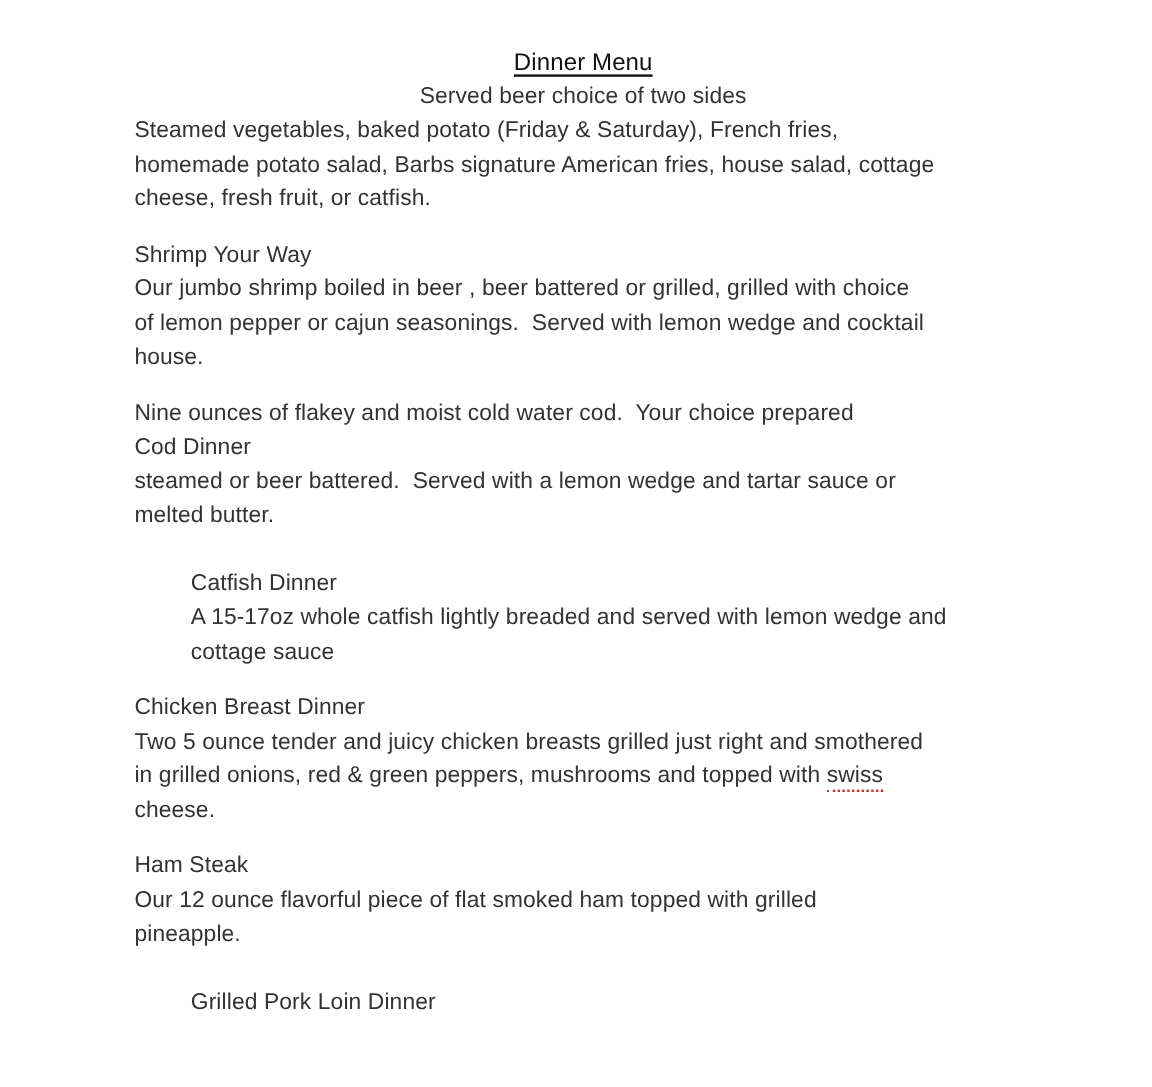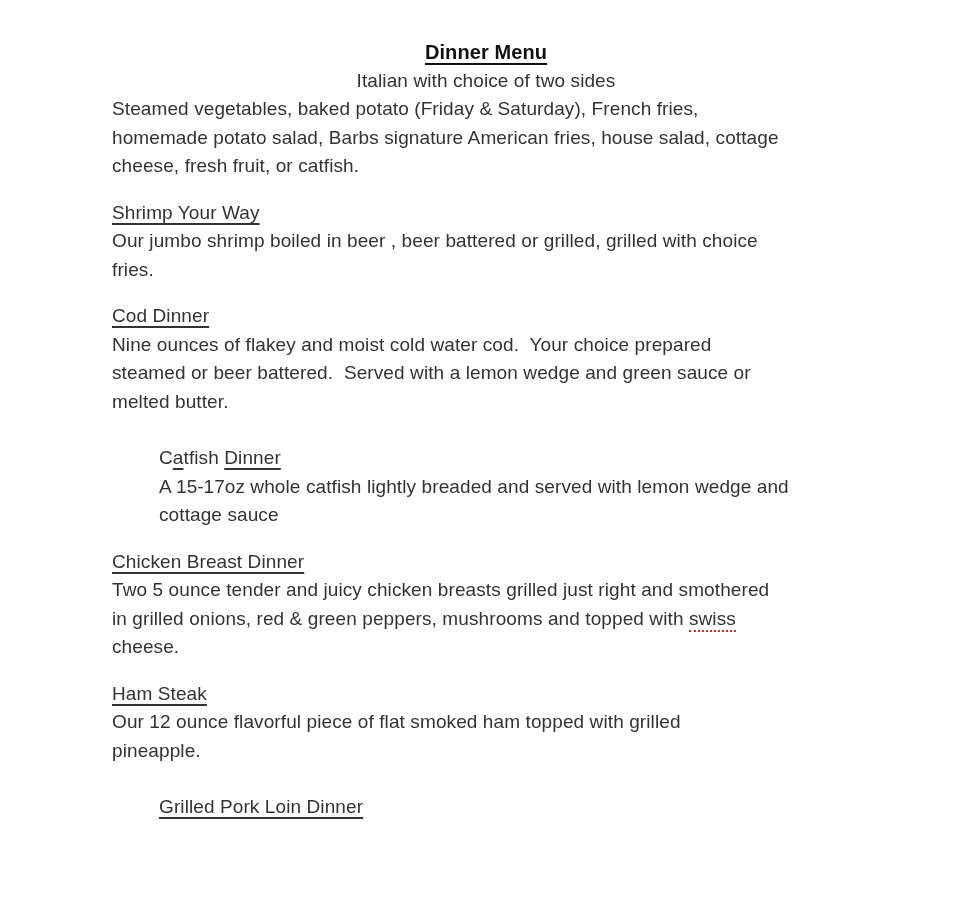--- a/index.html
+++ b/index.html
@@ -32,7 +32,7 @@
   }
   .title-line {
     font-size: 20px;
-    font-weight: 700;
+    font-weight: 400;
     color: var(--title-color, #111111);
   }
   .u {

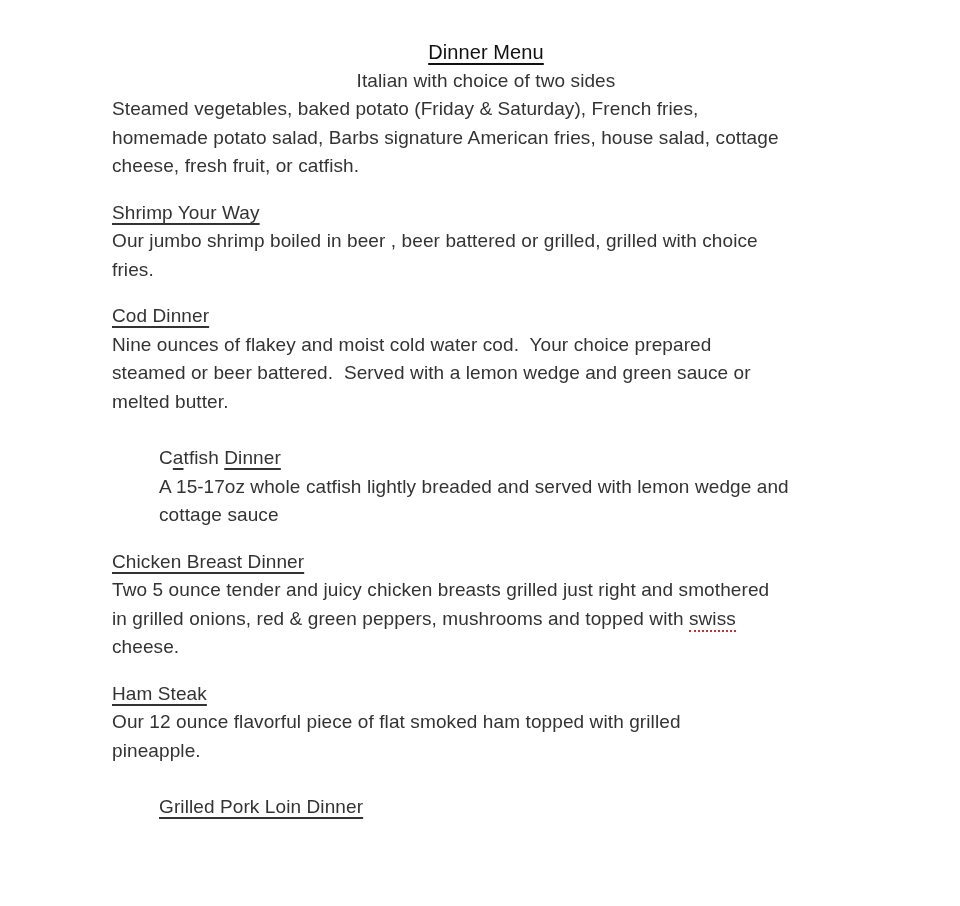--- a/index.html
+++ b/index.html
@@ -71,7 +71,7 @@
 
   <div class="head-block">
     <div class="line title-line"><span class="u-title">Dinner Menu</span></div>
-    <div class="line">Italian with choice of two sides</div>
+    <div class="line">Served beer choice of two sides</div>
   </div>
 
   <div>

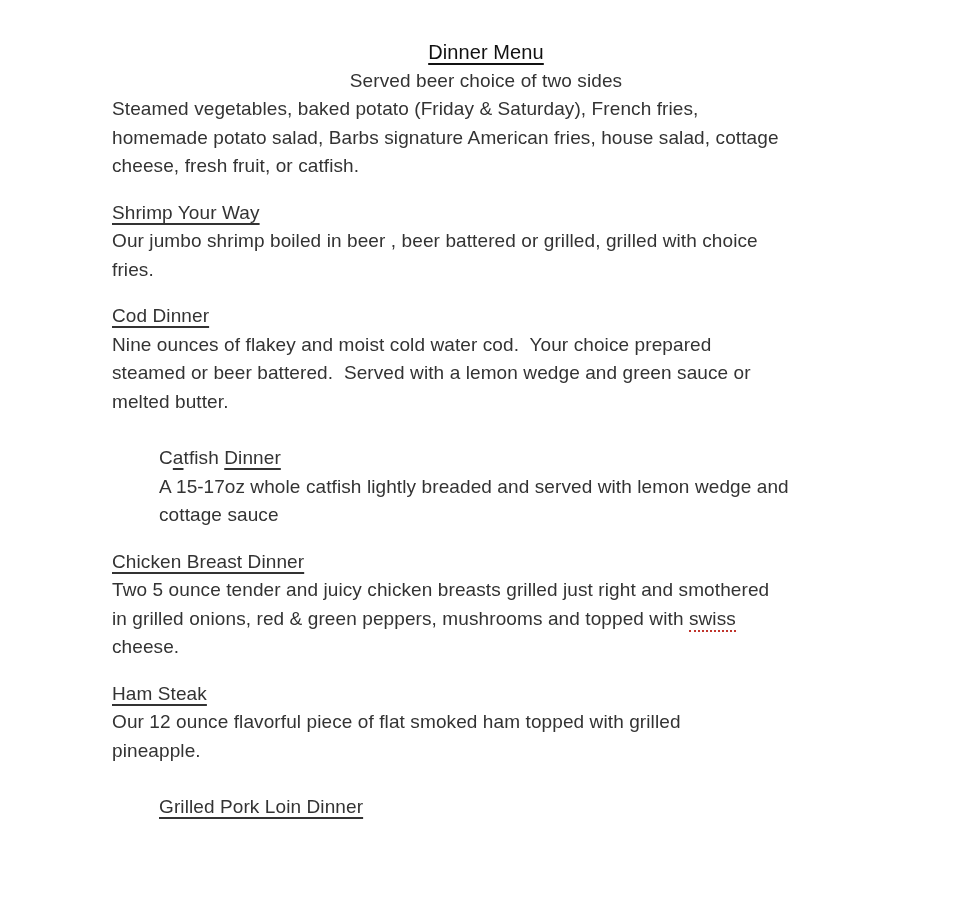--- a/index.html
+++ b/index.html
@@ -36,7 +36,6 @@
     color: var(--title-color, #111111);
   }
   .u {
-    text-decoration: underline;
     text-decoration-thickness: 1.5px;
     text-underline-offset: 4px;
   }

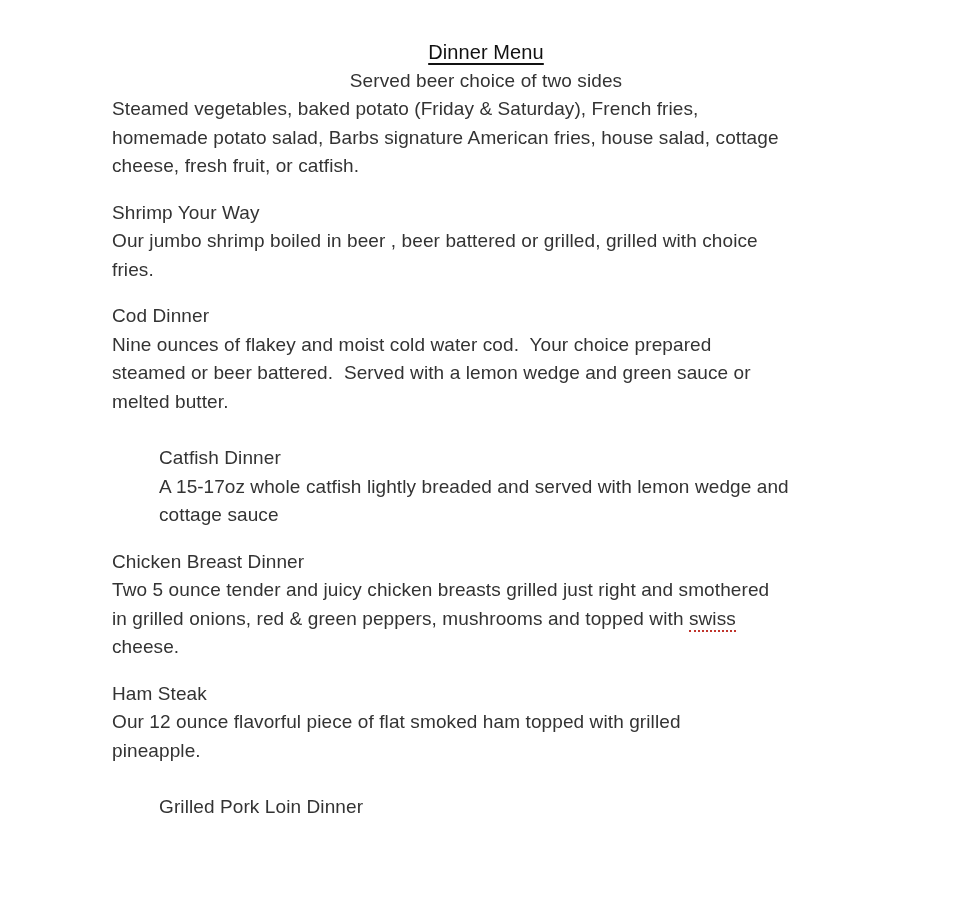--- a/index.html
+++ b/index.html
@@ -82,6 +82,7 @@
   <section class="sec">
     <div class="line heading"><span class="u">Shrimp Your Way</span></div>
     <div class="line">Our jumbo shrimp boiled in beer , beer battered or grilled, grilled with choice</div>
+    <div class="line">of lemon pepper or cajun seasonings.  Served with lemon wedge and cocktail</div>
     <div class="line">fries.</div>
   </section>
 

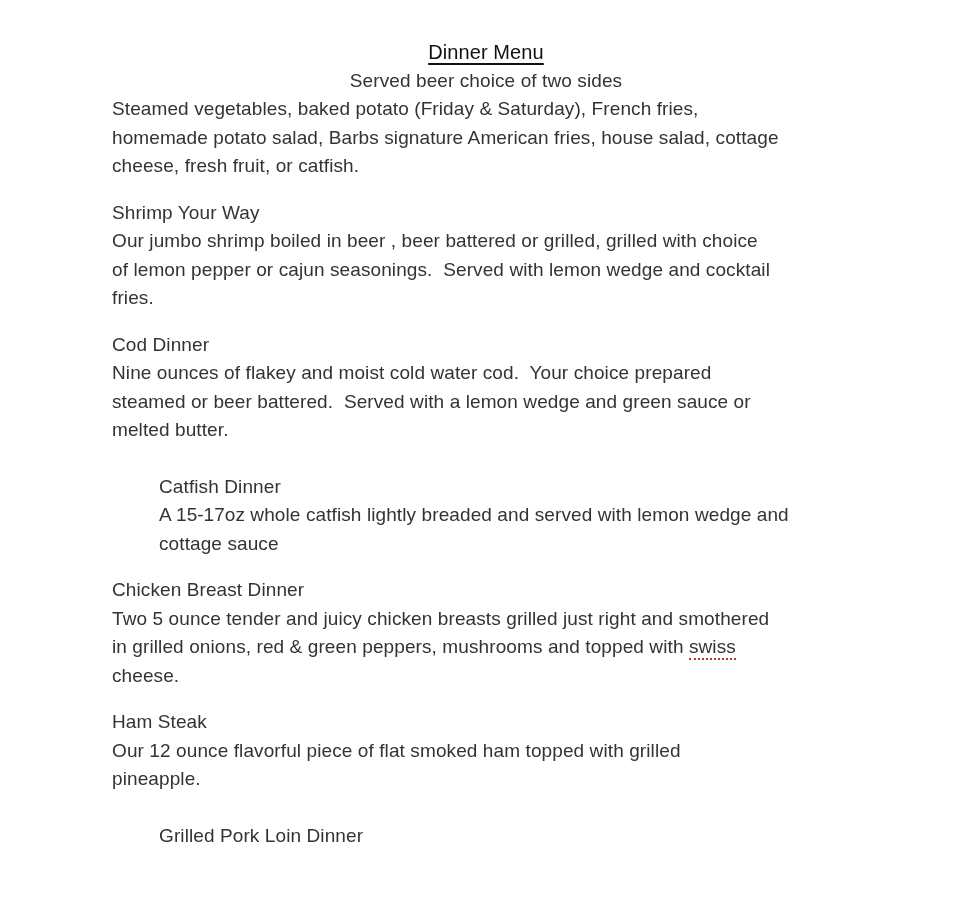--- a/index.html
+++ b/index.html
@@ -83,7 +83,7 @@
     <div class="line heading"><span class="u">Shrimp Your Way</span></div>
     <div class="line">Our jumbo shrimp boiled in beer , beer battered or grilled, grilled with choice</div>
     <div class="line">of lemon pepper or cajun seasonings.  Served with lemon wedge and cocktail</div>
-    <div class="line">fries.</div>
+    <div class="line">house.</div>
   </section>
 
   <section class="sec">

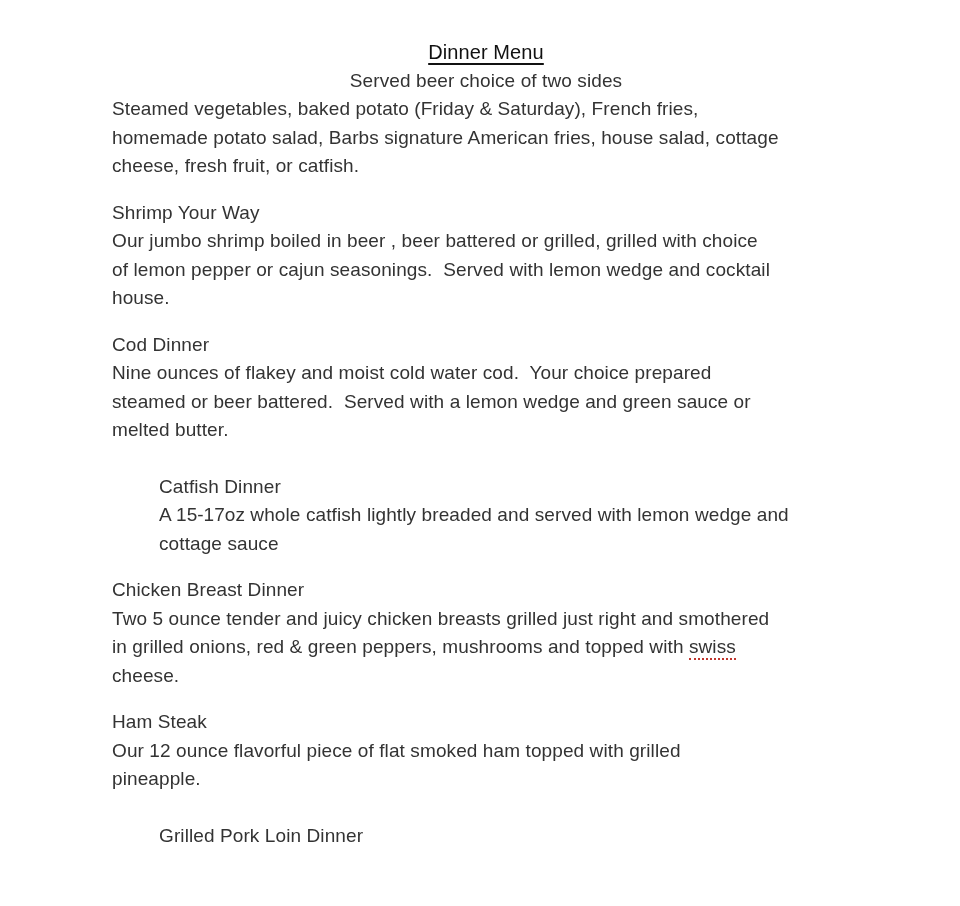--- a/index.html
+++ b/index.html
@@ -87,8 +87,8 @@
   </section>
 
   <section class="sec">
+    <div class="line">Nine ounces of flakey and moist cold water cod.  Your choice prepared</div>
     <div class="line heading"><span class="u">Cod Dinner</span></div>
-    <div class="line">Nine ounces of flakey and moist cold water cod.  Your choice prepared</div>
     <div class="line">steamed or beer battered.  Served with a lemon wedge and green sauce or</div>
     <div class="line">melted butter.</div>
   </section>

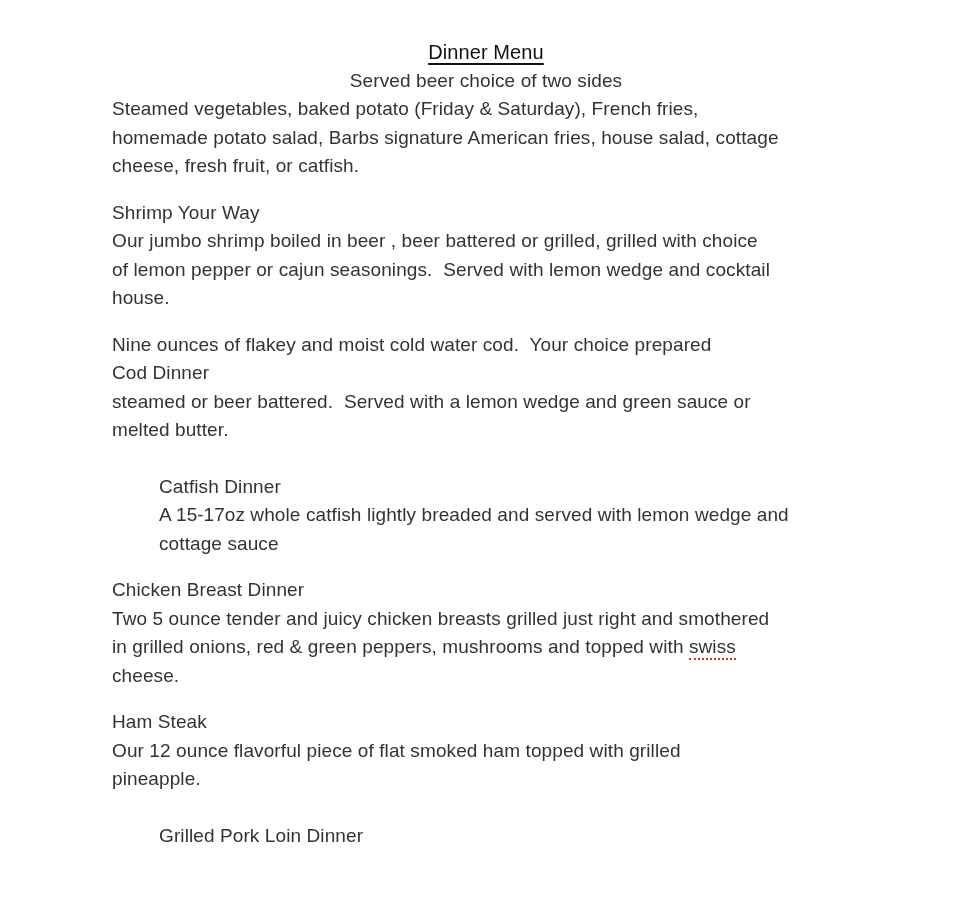--- a/index.html
+++ b/index.html
@@ -89,7 +89,7 @@
   <section class="sec">
     <div class="line">Nine ounces of flakey and moist cold water cod.  Your choice prepared</div>
     <div class="line heading"><span class="u">Cod Dinner</span></div>
-    <div class="line">steamed or beer battered.  Served with a lemon wedge and green sauce or</div>
+    <div class="line">steamed or beer battered.  Served with a lemon wedge and tartar sauce or</div>
     <div class="line">melted butter.</div>
   </section>
 

